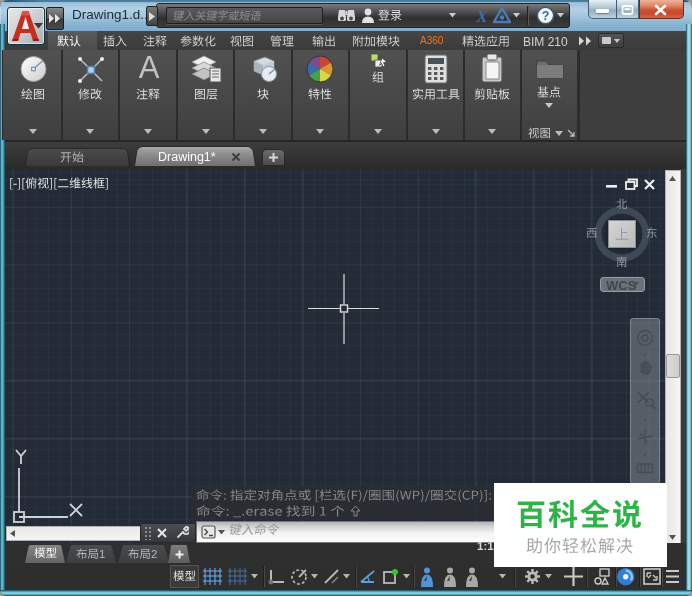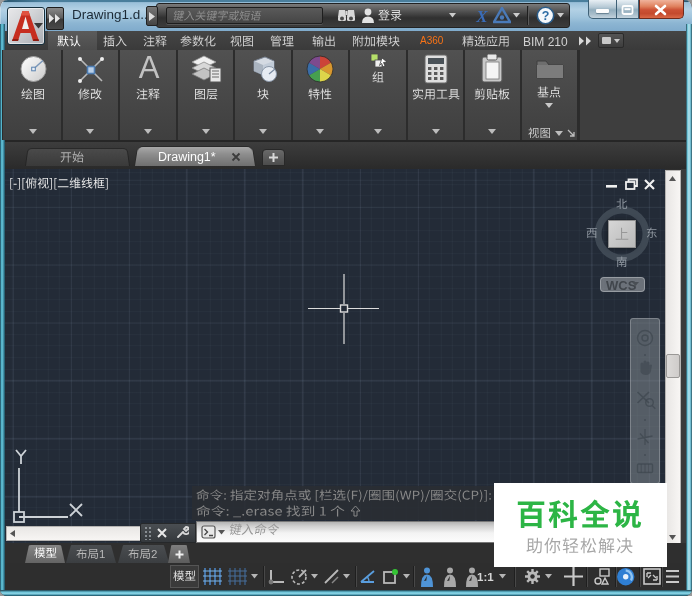--- a/index.html
+++ b/index.html
@@ -548,7 +548,7 @@
 <circle cx="9" cy="4.5" r="3" fill="#a8a8a8"></circle>
 <path d="M3 21 Q3 8.5 9 8.5 Q15 8.5 15 21 Z M9 10 L6 15 L9 14.5 L7.5 20" fill="#a8a8a8"></path>
     </svg>
-    <div class="abs" style="left:477px;top:571px;font-size:11.5px;font-weight:bold;color:#d5d5d5;">1:1</div>
+    <div class="abs" style="left:477px;top:540px;font-size:11.5px;font-weight:bold;color:#d5d5d5;">1:1</div>
     <svg class="abs" style="left:499px;top:574px" width="8" height="6">
       <path d="M0 0 L7 0 L3.5 4.5 Z" fill="#b5b5b5"></path>
     </svg>

